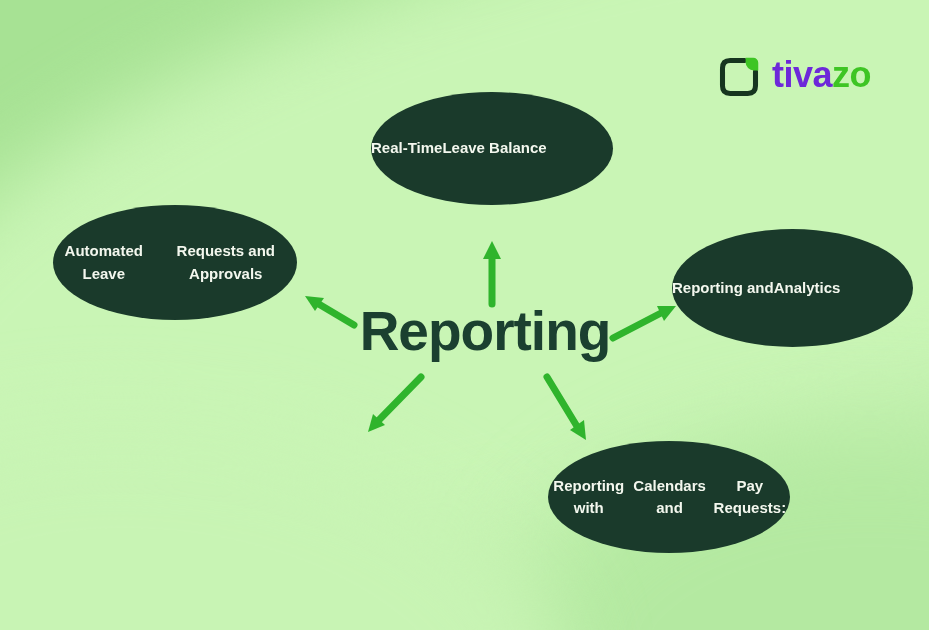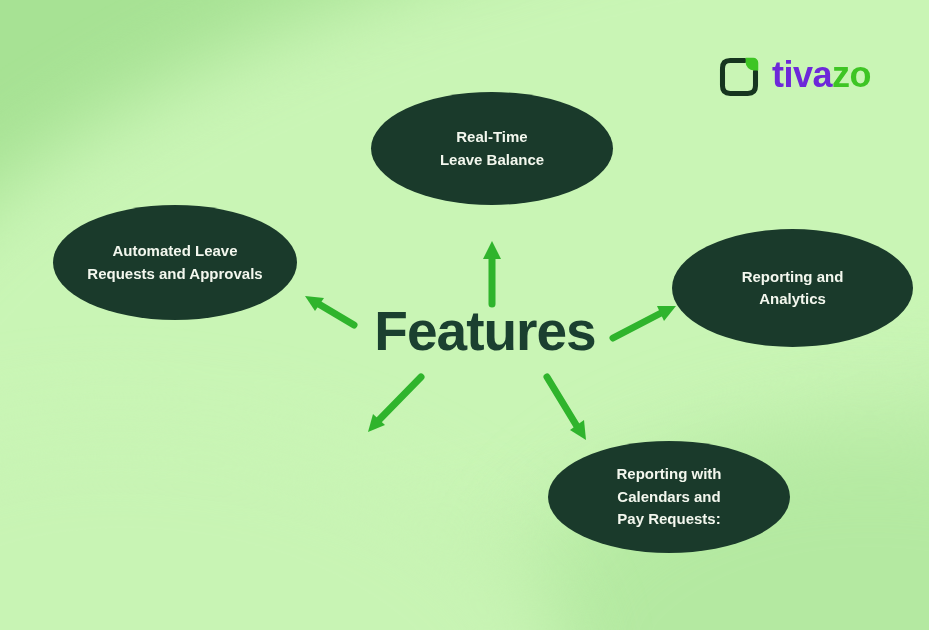--- a/index.html
+++ b/index.html
@@ -94,9 +94,8 @@
     background: #1a3a2b;
     border-radius: 50%;
     display: flex;
-    flex-direction: column;
+    flex-direction: row;
     align-items: center;
-    justify-content: center;
     text-align: center;
     color: #f3f7ee;
     font-size: 15px;

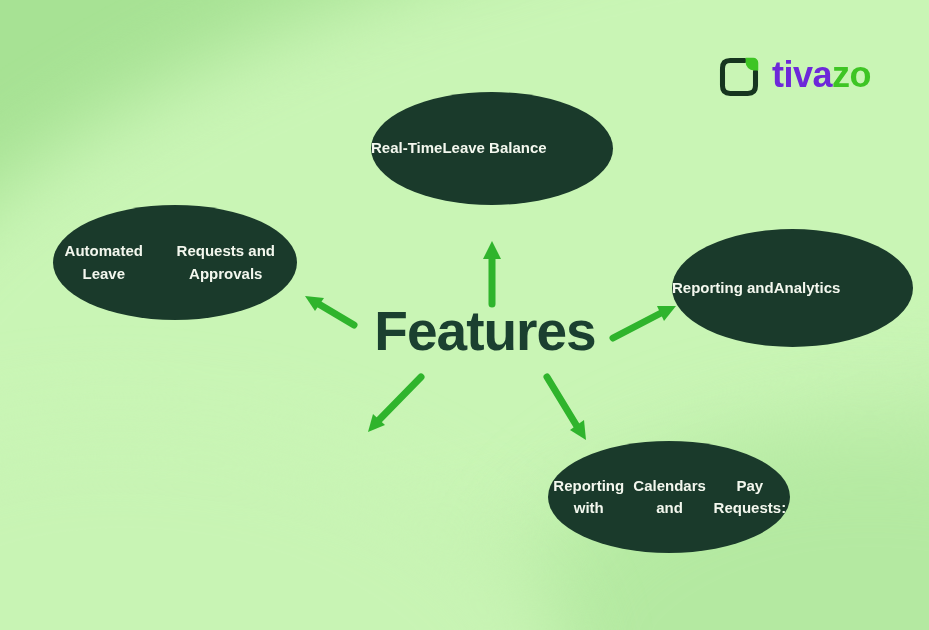--- a/index.html
+++ b/index.html
@@ -131,7 +131,7 @@
     </div>
   </div>
 
-  <h1 class="title">Features</h1>
+  <h1 class="title">Reporting</h1>
 
   <svg class="arrows" viewBox="0 0 929 630" aria-hidden="true">
     <g>

